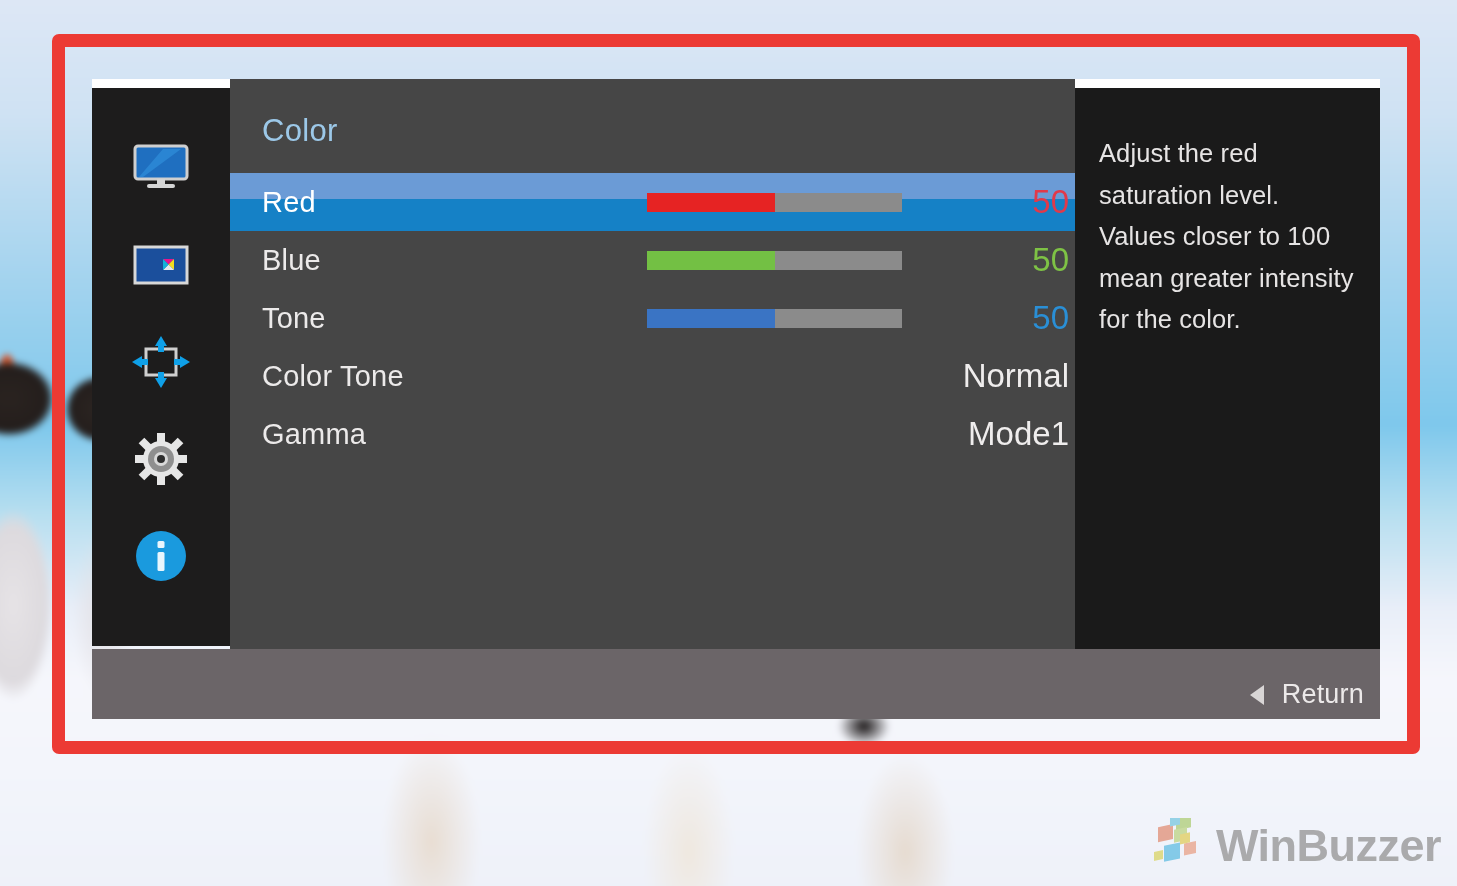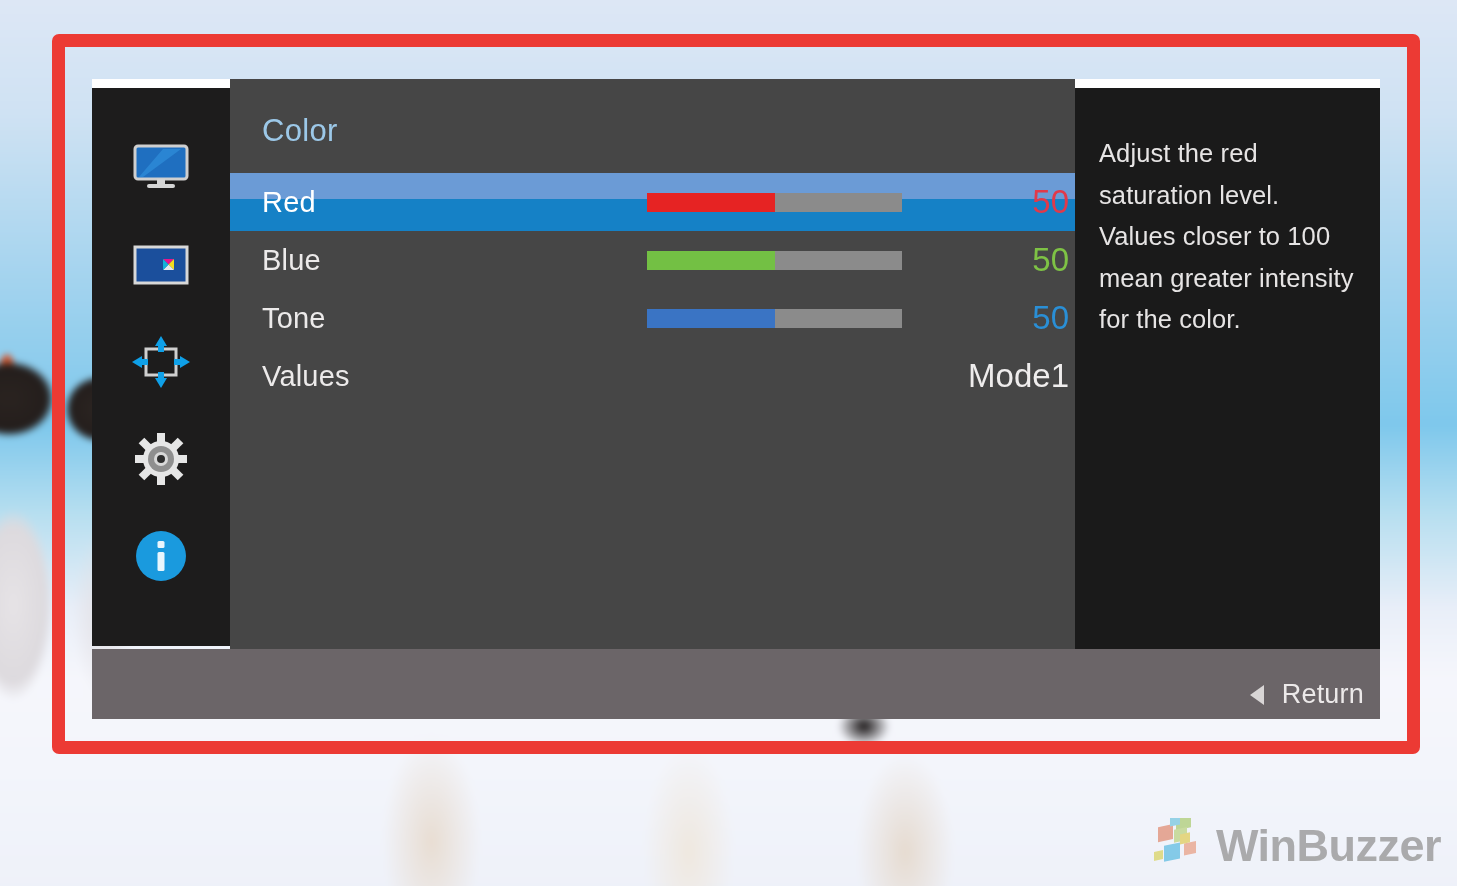--- a/index.html
+++ b/index.html
@@ -348,6 +348,10 @@
           <span class="row-value val-blue">50</span>
         </div>
 
+        <div class="row">
+          <span class="row-label">Color Tone</span>
+          <span class="row-value val-plain">Normal</span>
+        </div>
 
         <div class="row">
           <span class="row-label">Values</span>

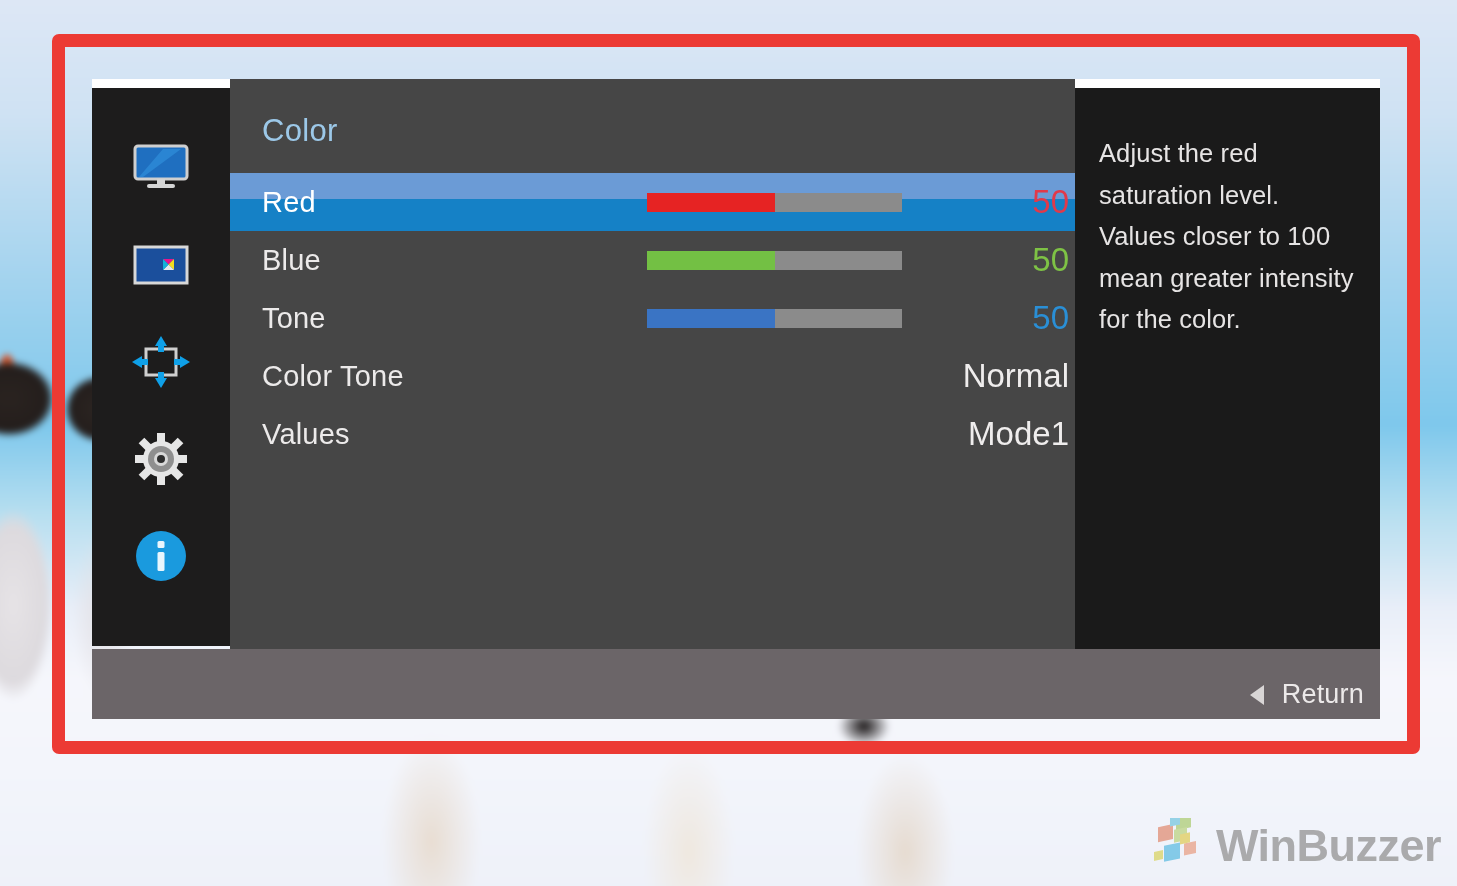--- a/index.html
+++ b/index.html
@@ -354,7 +354,7 @@
         </div>
 
         <div class="row">
-          <span class="row-label">Values</span>
+          <span class="row-label">Gamma</span>
           <span class="row-value val-plain">Mode1</span>
         </div>
 

